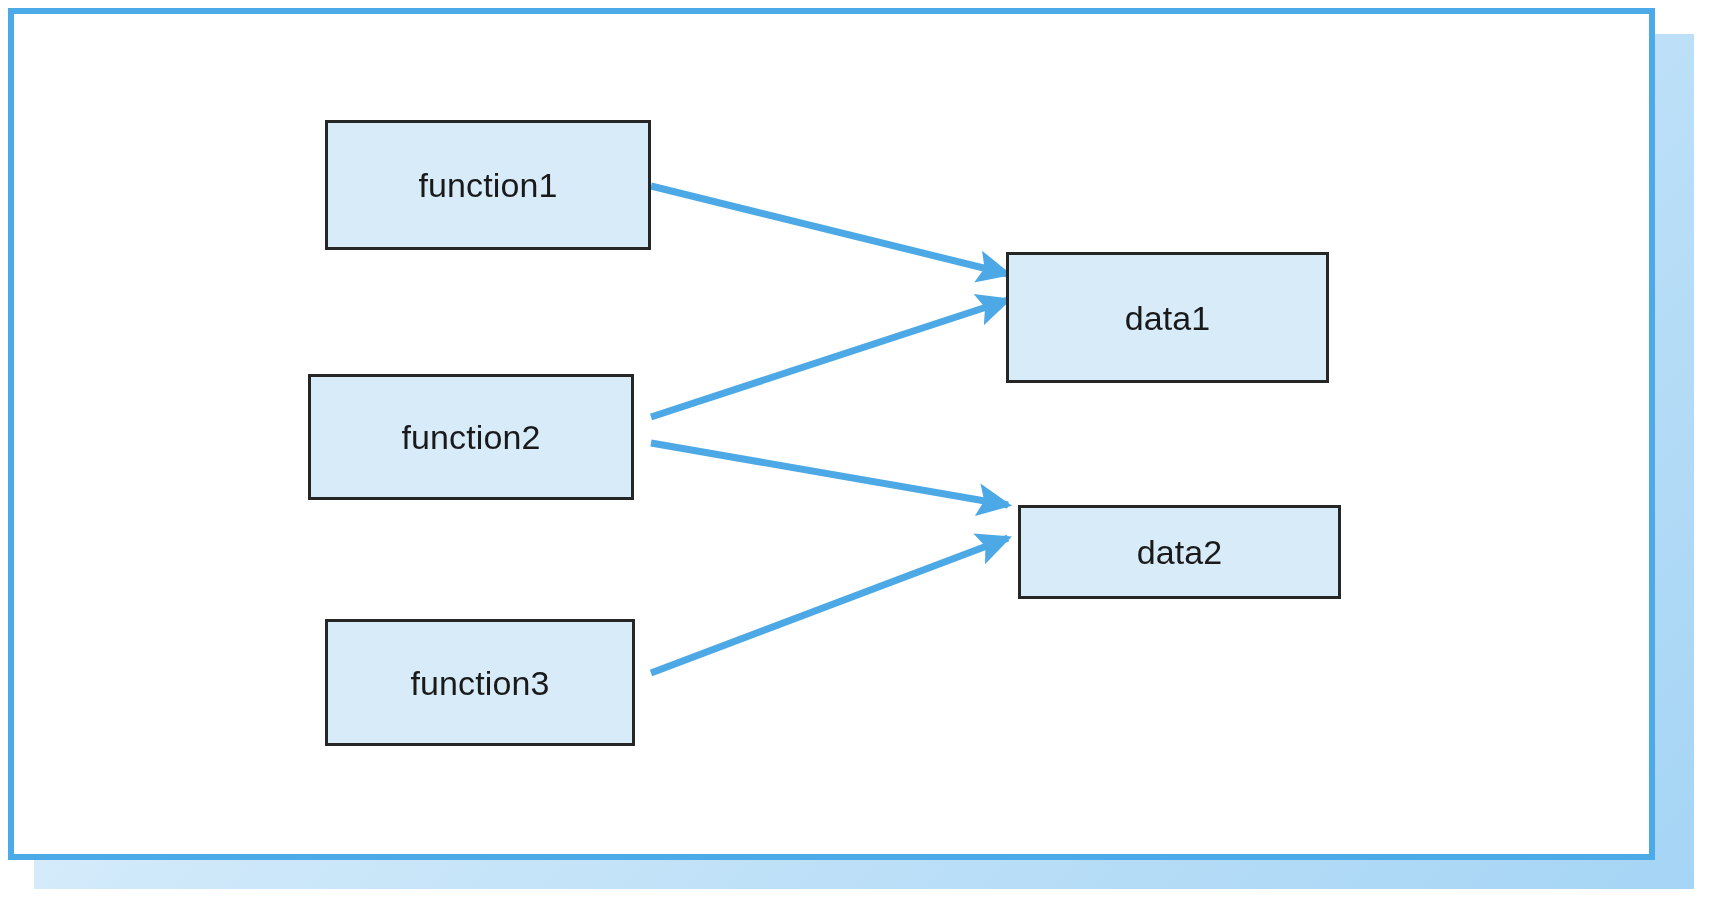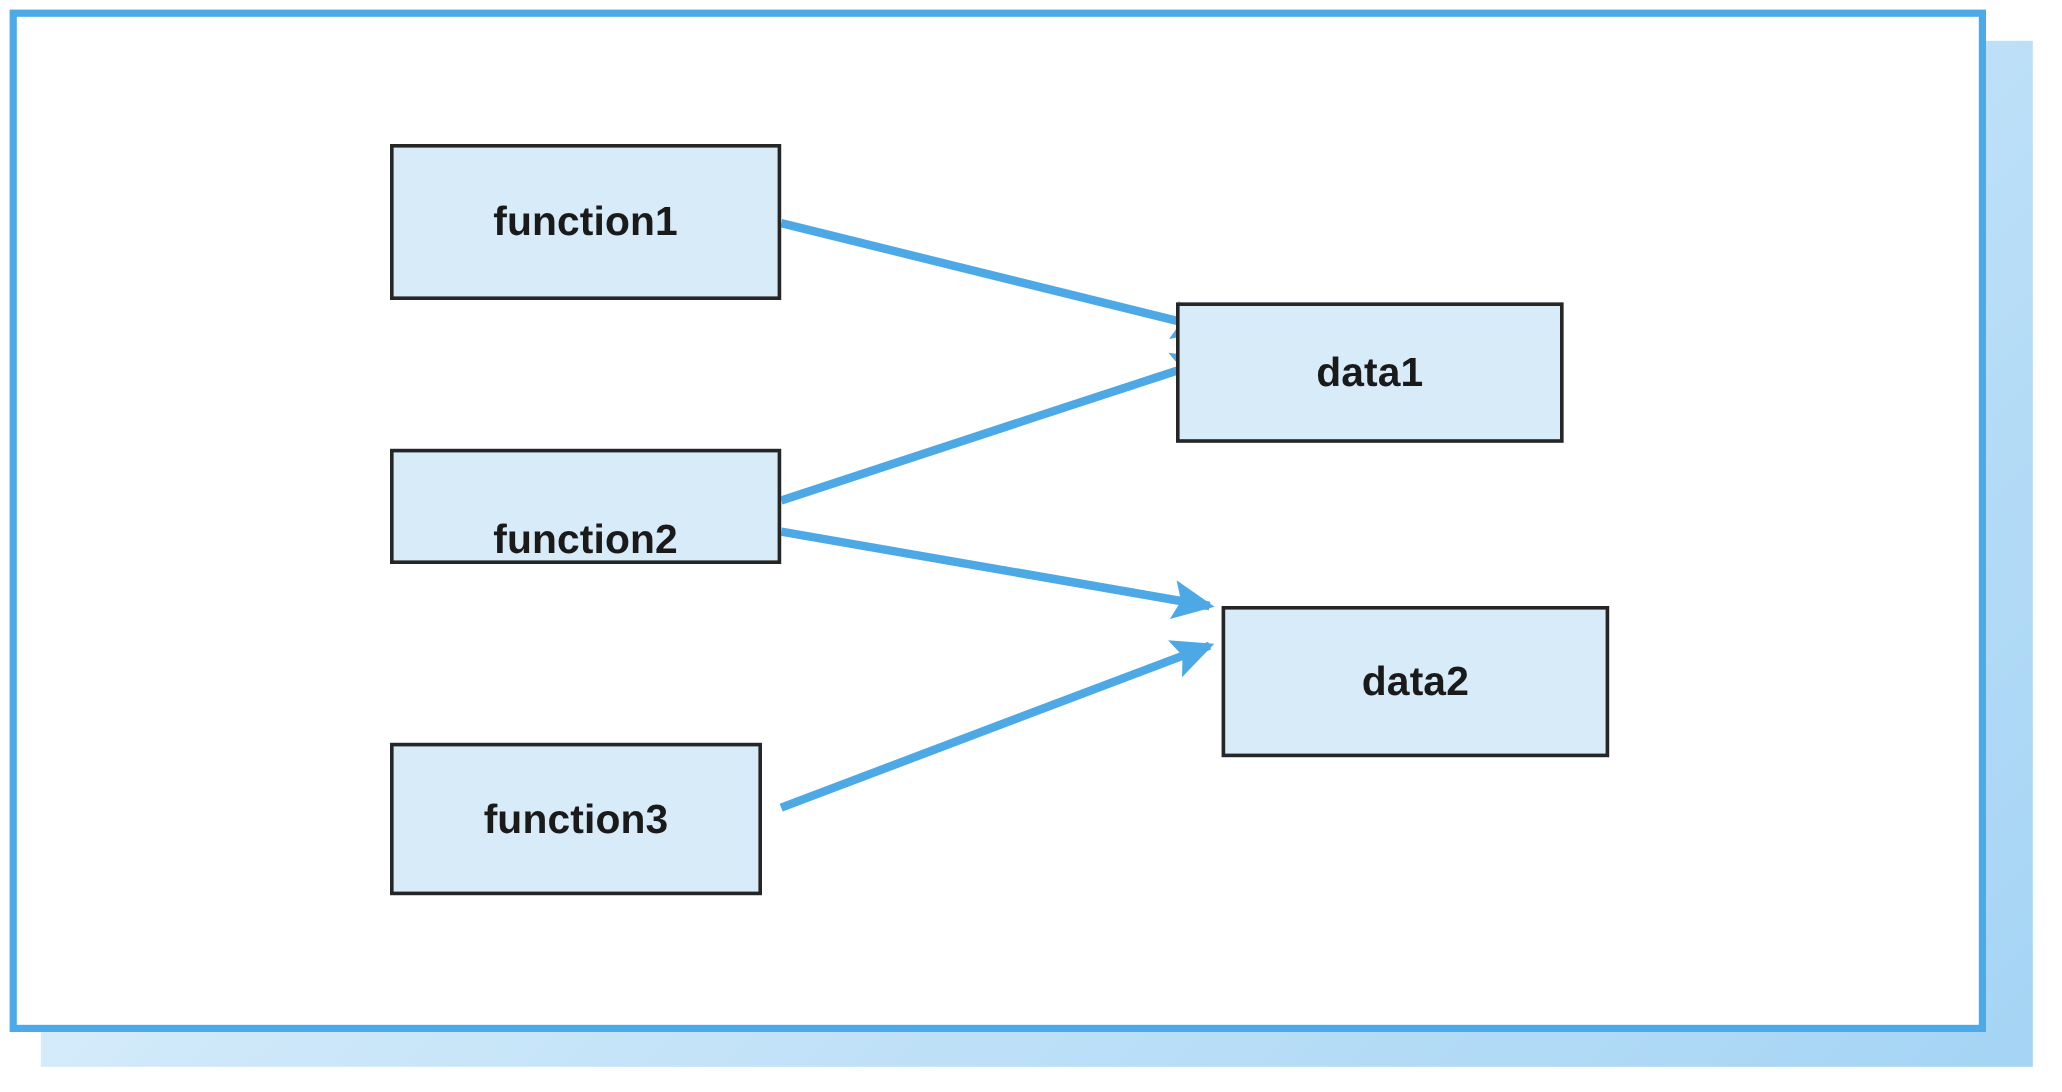--- a/index.html
+++ b/index.html
@@ -67,7 +67,7 @@
     justify-content: center;
     color: #1a1a1a;
     font-size: 34px;
-    font-weight: 700;
+    font-weight: 400;
     letter-spacing: 0.1px;
     line-height: 1;
     user-select: none;

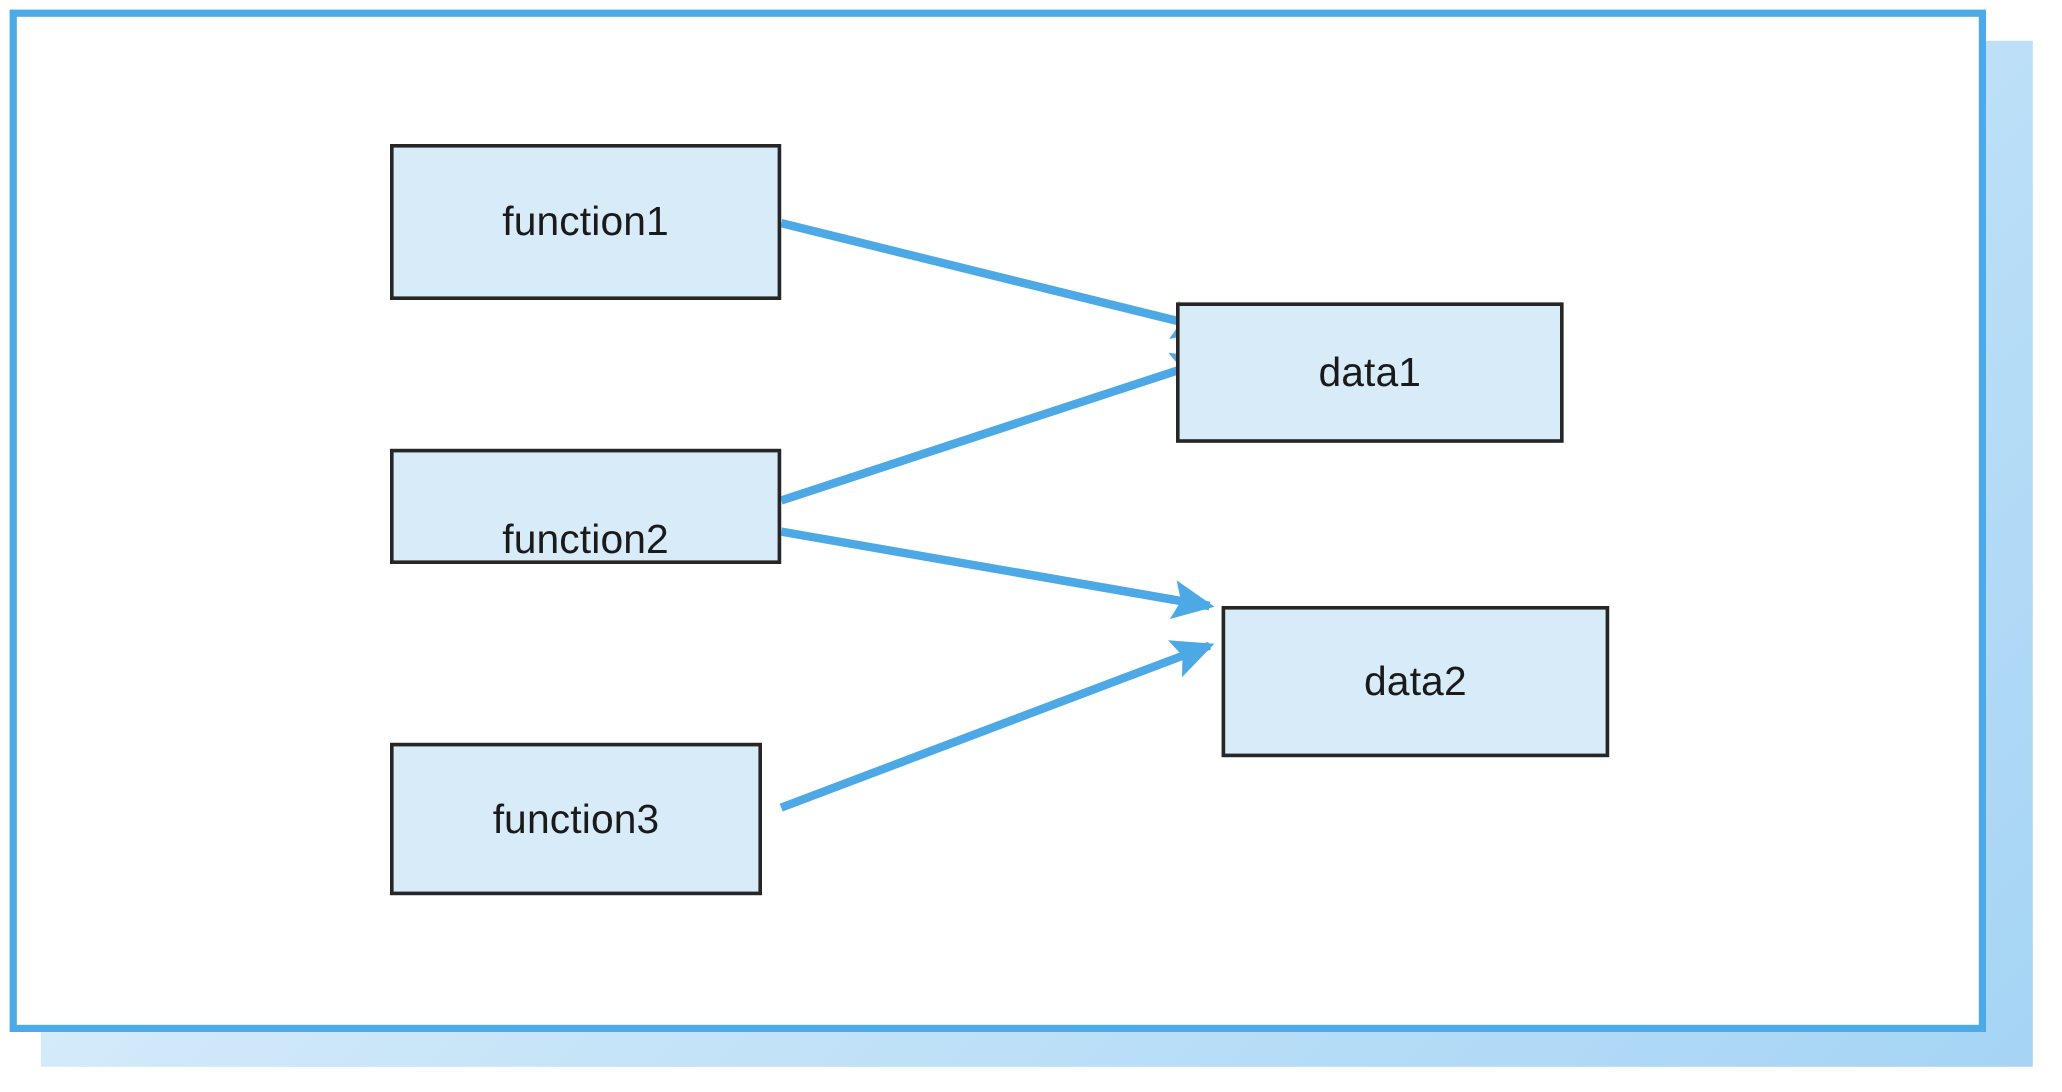--- a/index.html
+++ b/index.html
@@ -109,7 +109,7 @@
     <span>function3</span>
   </div>
 
-  <div class="node" style="left:980px; top:252px; width:323px; height:117px;">
+  <div class="node" style="left:1006px; top:252px; width:323px; height:131px;">
     <span>data1</span>
   </div>
 

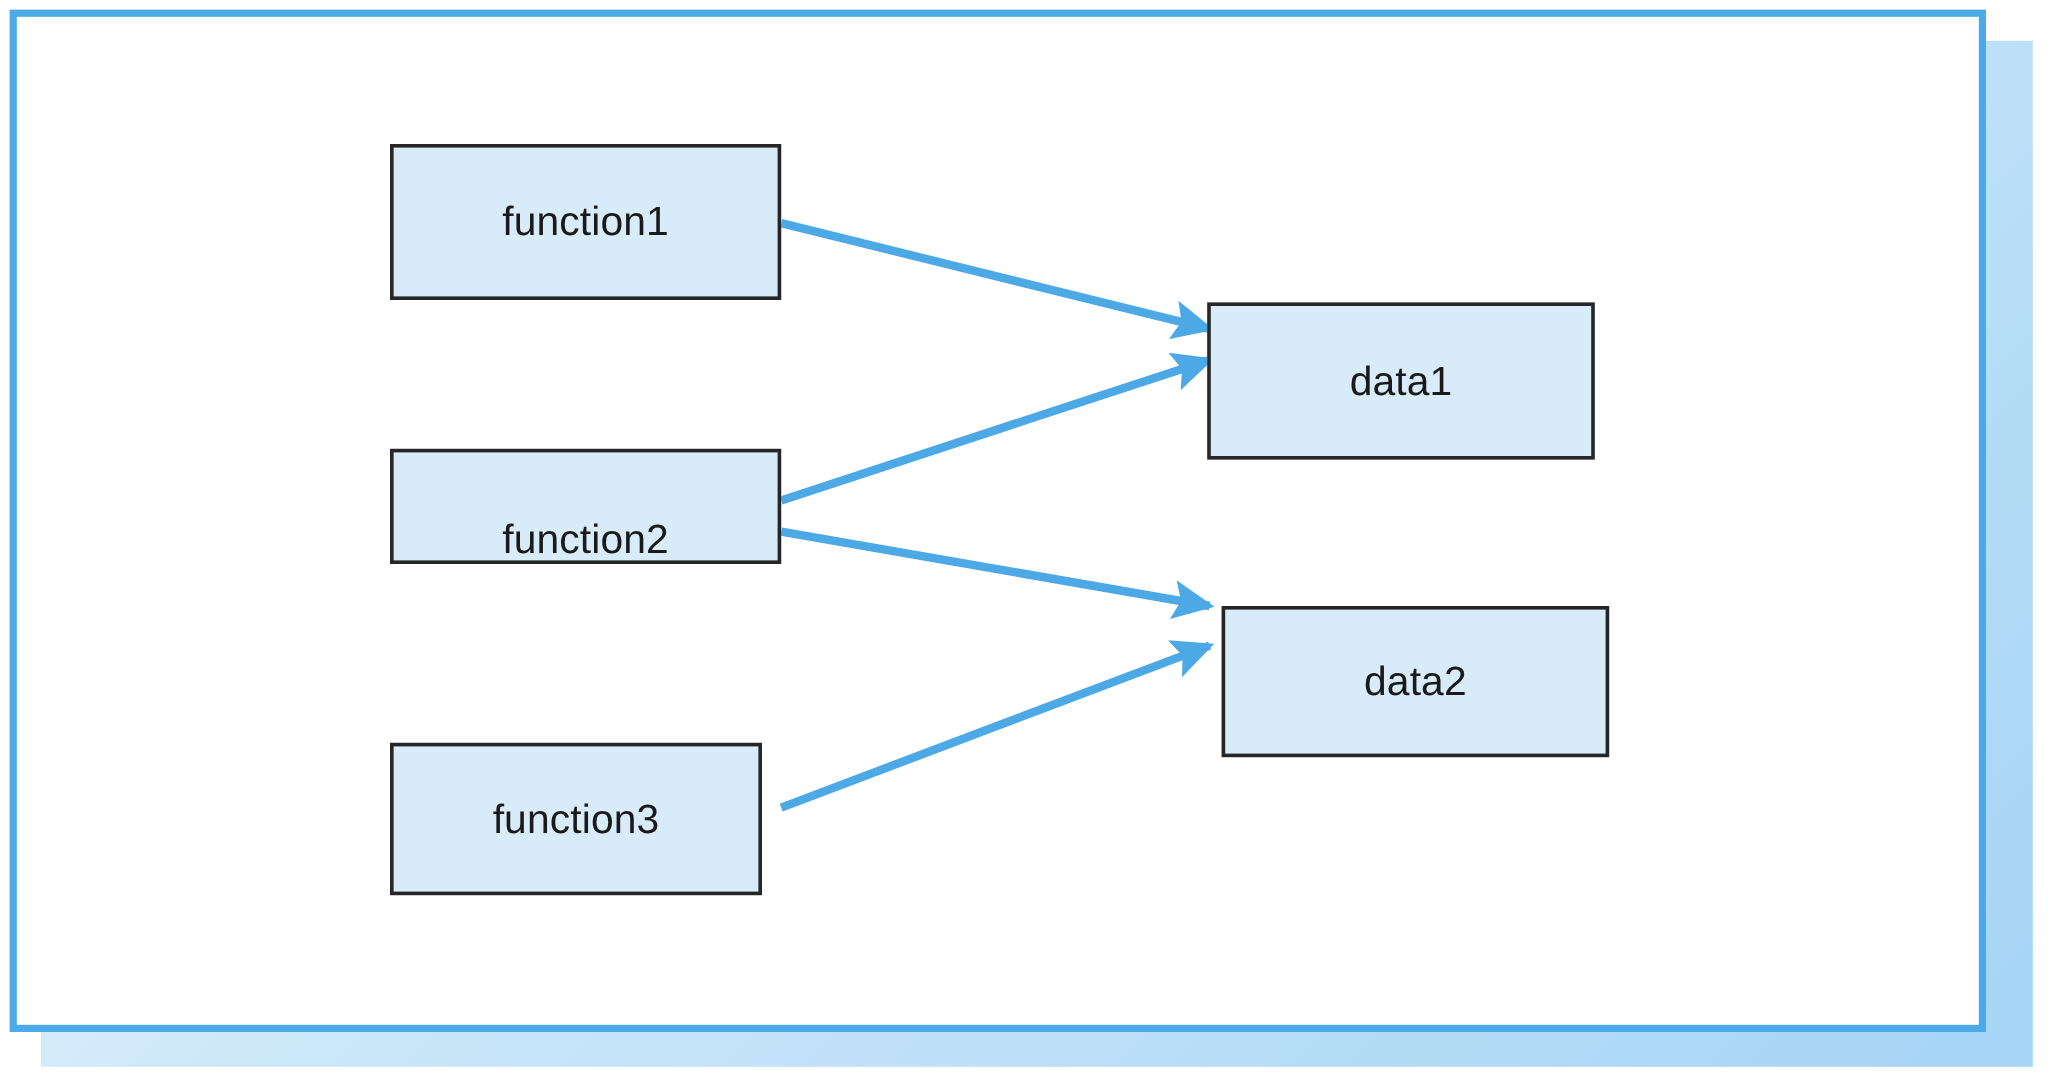--- a/index.html
+++ b/index.html
@@ -101,7 +101,7 @@
     <span>function1</span>
   </div>
 
-  <div class="node" style="left:325px; top:374px; width:326px; height:96px;align-items:flex-end;">
+  <div class="node" style="left:308px; top:374px; width:326px; height:126px;">
     <span>function2</span>
   </div>
 

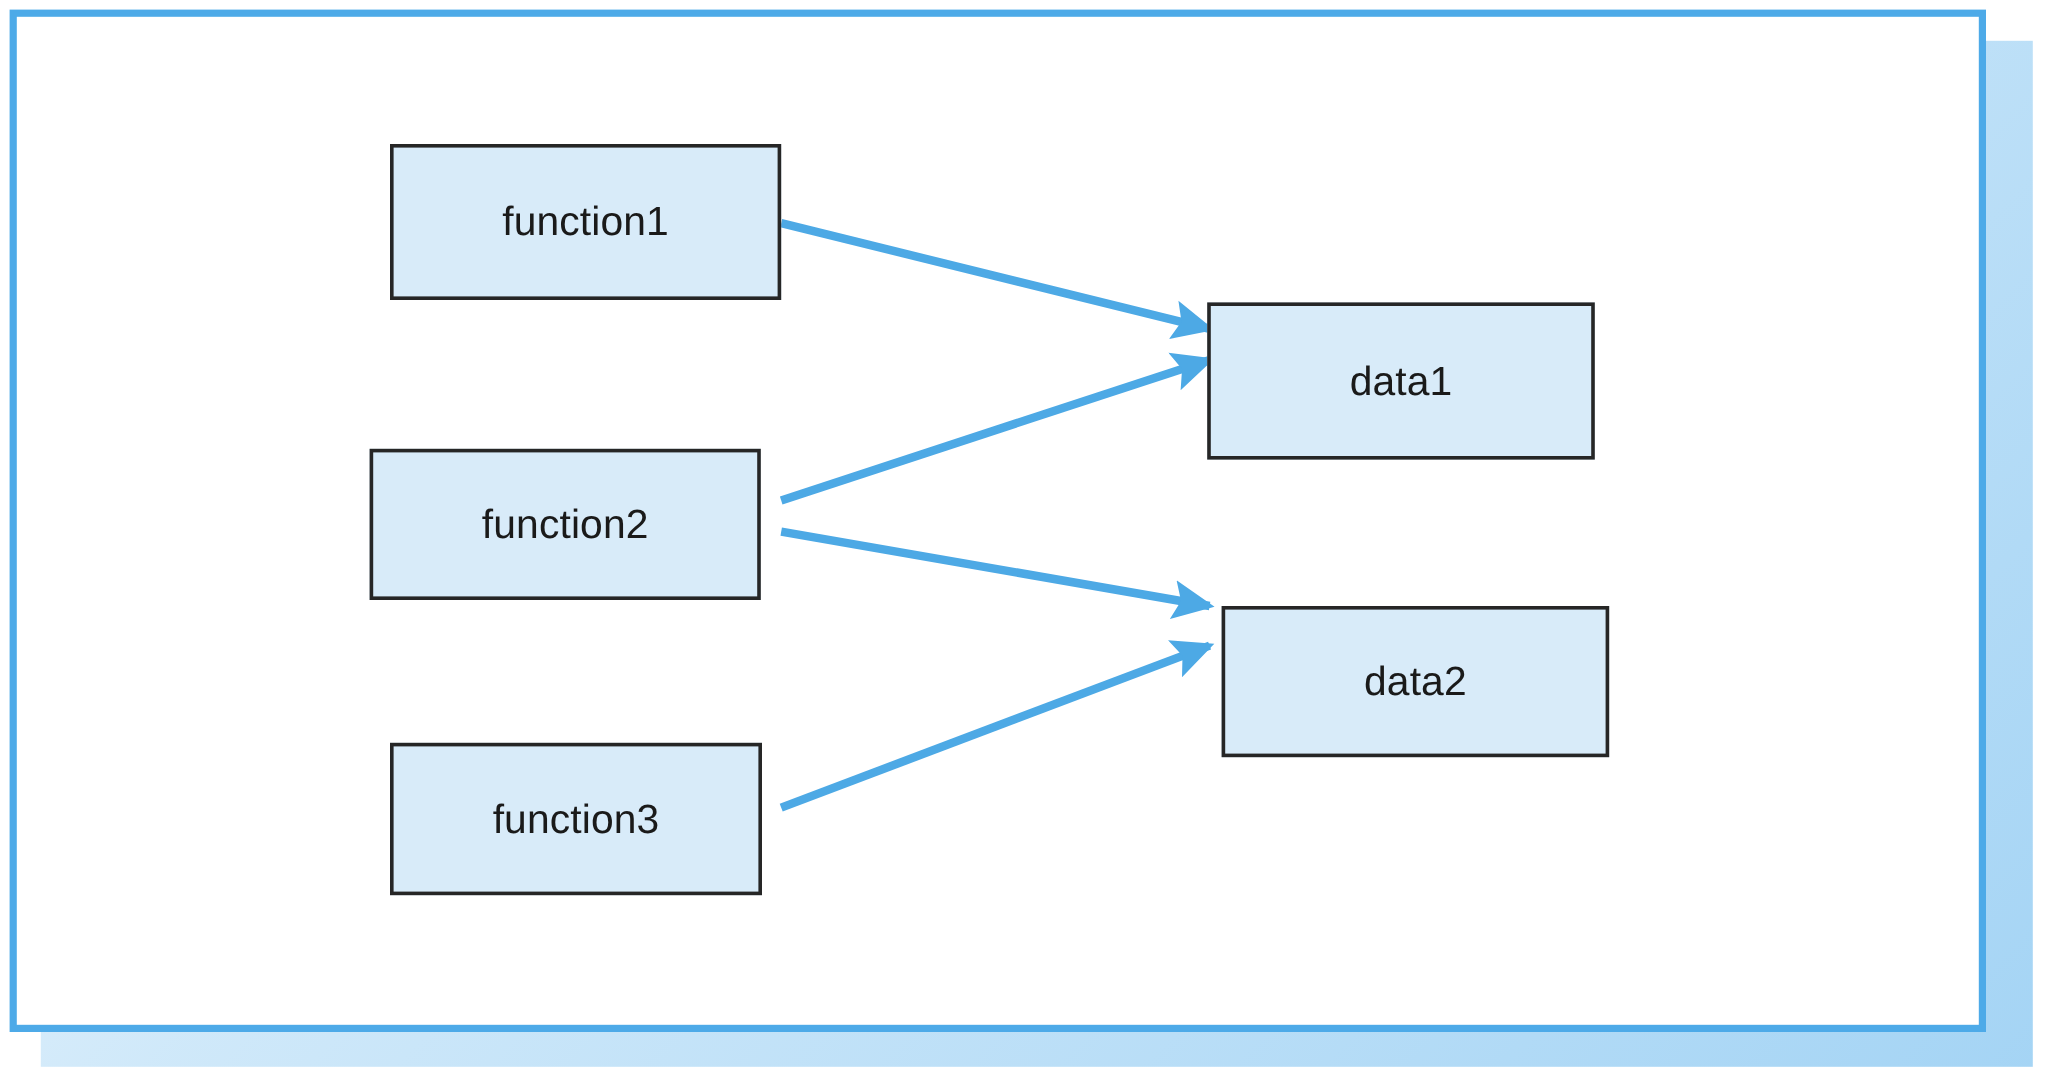--- a/index.html
+++ b/index.html
@@ -113,7 +113,7 @@
     <span>data1</span>
   </div>
 
-  <div class="node" style="left:1018px; top:505px; width:323px; height:126px;">
+  <div class="node" style="left:1018px; top:505px; width:323px; height:94px;">
     <span>data2</span>
   </div>
 

